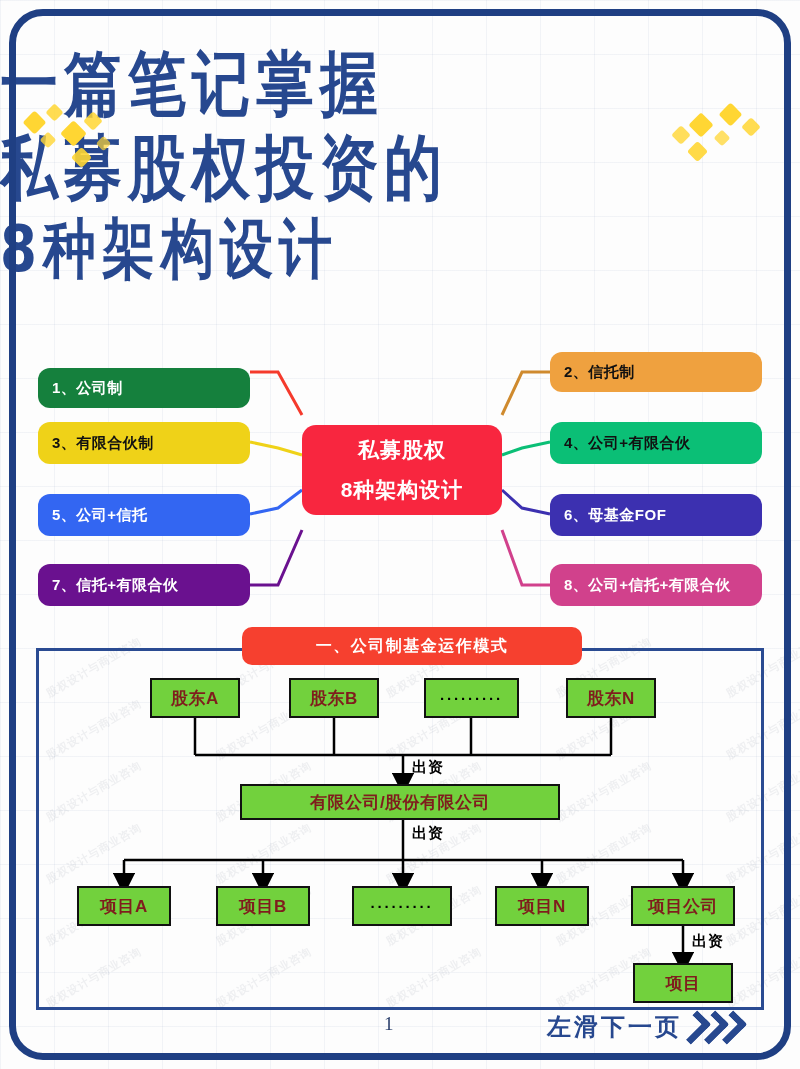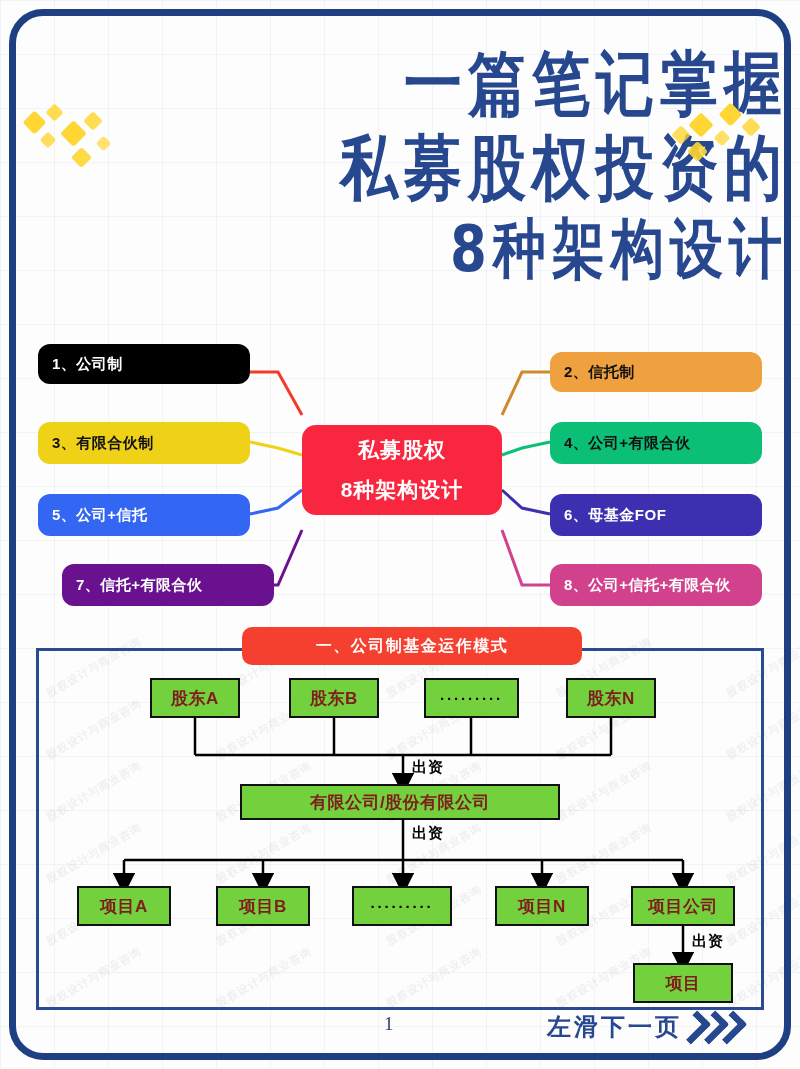--- a/index.html
+++ b/index.html
@@ -28,7 +28,7 @@
 
   
   .title-block{
-    position:absolute;left:0;right:12px;top:48px;text-align:right;
+    position:absolute;left:0;right:4px;top:48px;text-align:left;
   }
   .title-line{
     color:#27488f;font-weight:bold;letter-spacing:6px;

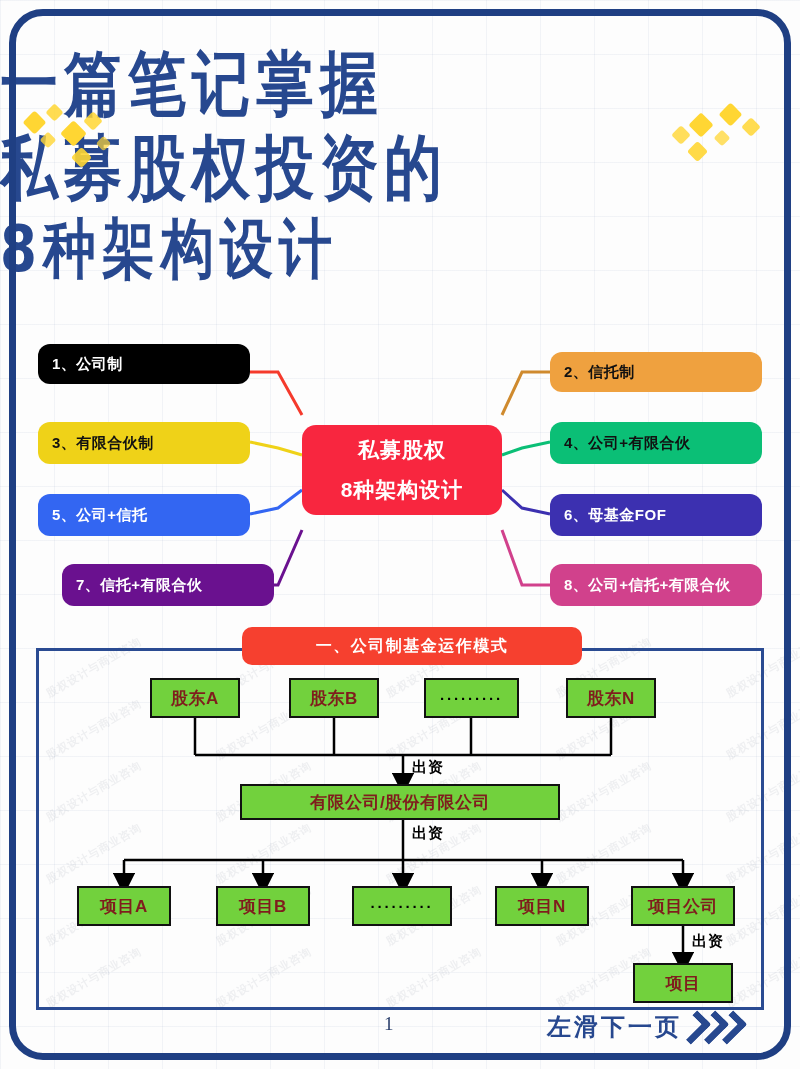--- a/index.html
+++ b/index.html
@@ -190,7 +190,7 @@
       <path d="M550,255 L522,255 L502,200" stroke="#d1418c" stroke-width="3" fill="none"></path>
     </svg>
 
-    <div class="pill" style="left: 38px; top: 14px; width: 212px; height: 40px; background: #000000; color: rgb(255, 255, 255);">1、公司制</div>
+    <div class="pill" style="left: 38px; top: 38px; width: 212px; height: 40px; background: #15803d; color: rgb(255, 255, 255);">1、公司制</div>
     <div class="pill" style="left: 550px; top: 22px; width: 212px; height: 40px; background: rgb(239, 161, 63); color: rgb(17, 17, 17);">2、信托制</div>
     <div class="pill" style="left: 38px; top: 92px; width: 212px; height: 42px; background: rgb(239, 210, 24); color: rgb(17, 17, 17);">3、有限合伙制</div>
     <div class="pill" style="left: 550px; top: 92px; width: 212px; height: 42px; background: rgb(11, 191, 118); color: rgb(17, 17, 17);">4、公司+有限合伙</div>

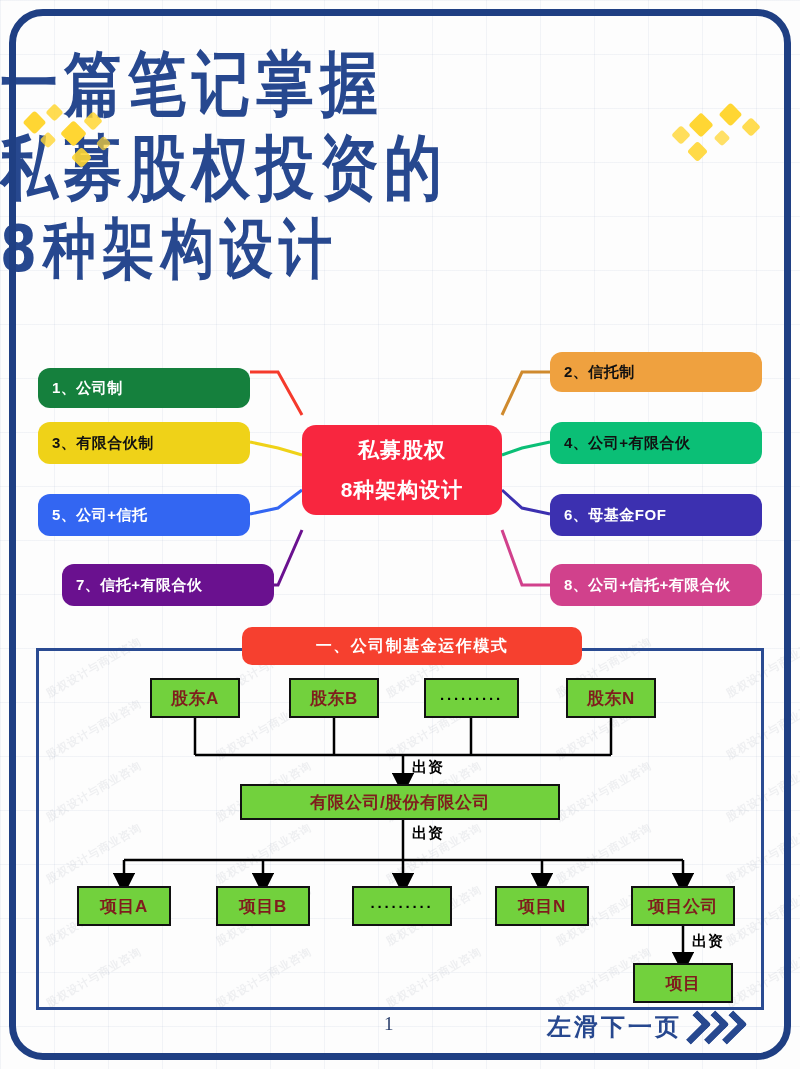--- a/index.html
+++ b/index.html
@@ -196,7 +196,7 @@
     <div class="pill" style="left: 550px; top: 92px; width: 212px; height: 42px; background: rgb(11, 191, 118); color: rgb(17, 17, 17);">4、公司+有限合伙</div>
     <div class="pill" style="left: 38px; top: 164px; width: 212px; height: 42px; background: rgb(51, 102, 242); color: rgb(255, 255, 255);">5、公司+信托</div>
     <div class="pill" style="left: 550px; top: 164px; width: 212px; height: 42px; background: rgb(60, 48, 176); color: rgb(255, 255, 255);">6、母基金FOF</div>
-    <div class="pill" style="left: 38px; top: 234px; width: 212px; height: 42px; background: rgb(106, 17, 143); color: rgb(255, 255, 255); margin-left: 24px;">7、信托+有限合伙</div>
+    <div class="pill" style="left: 38px; top: 234px; width: 212px; height: 42px; background: rgb(106, 17, 143); color: rgb(255, 255, 255);">7、信托+有限合伙</div>
     <div class="pill" style="left: 550px; top: 234px; width: 212px; height: 42px; background: rgb(209, 65, 140); color: rgb(255, 255, 255);">8、公司+信托+有限合伙</div>
   </div>
 

